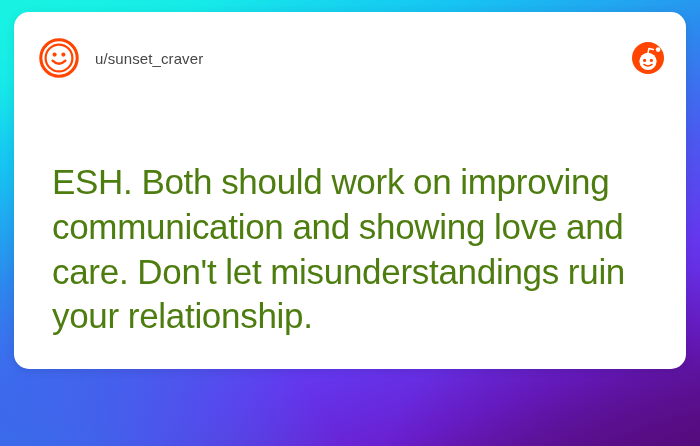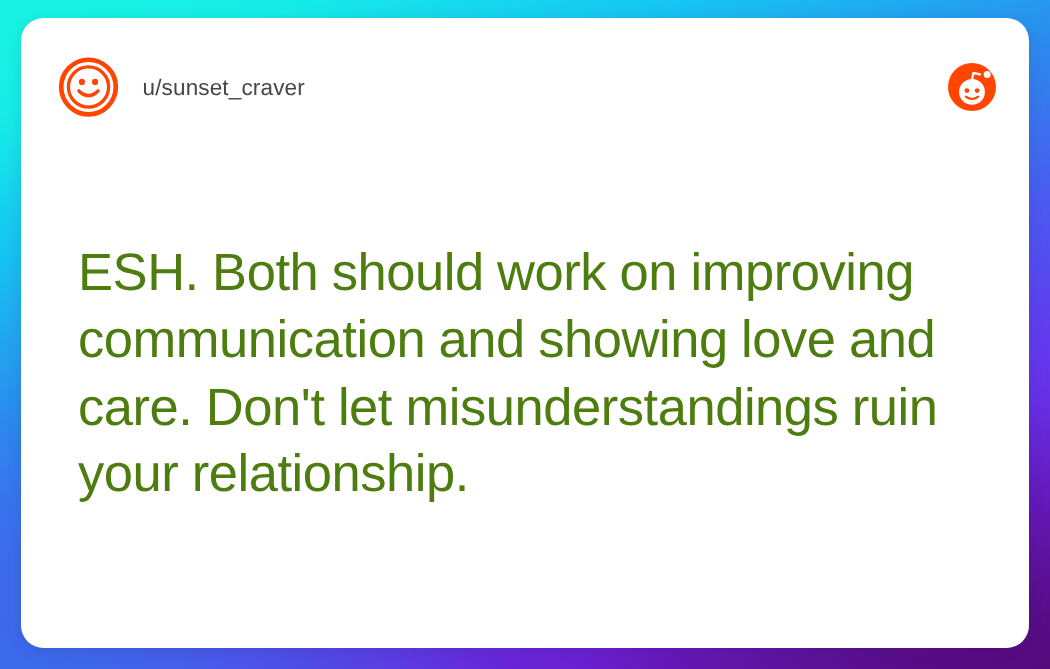--- a/index.html
+++ b/index.html
@@ -64,7 +64,7 @@
     left: 14px;
     top: 12px;
     width: 672px;
-    height: 420px;
+    height: 357px;
     background: #ffffff;
     border-radius: 15px;
     box-sizing: border-box;

